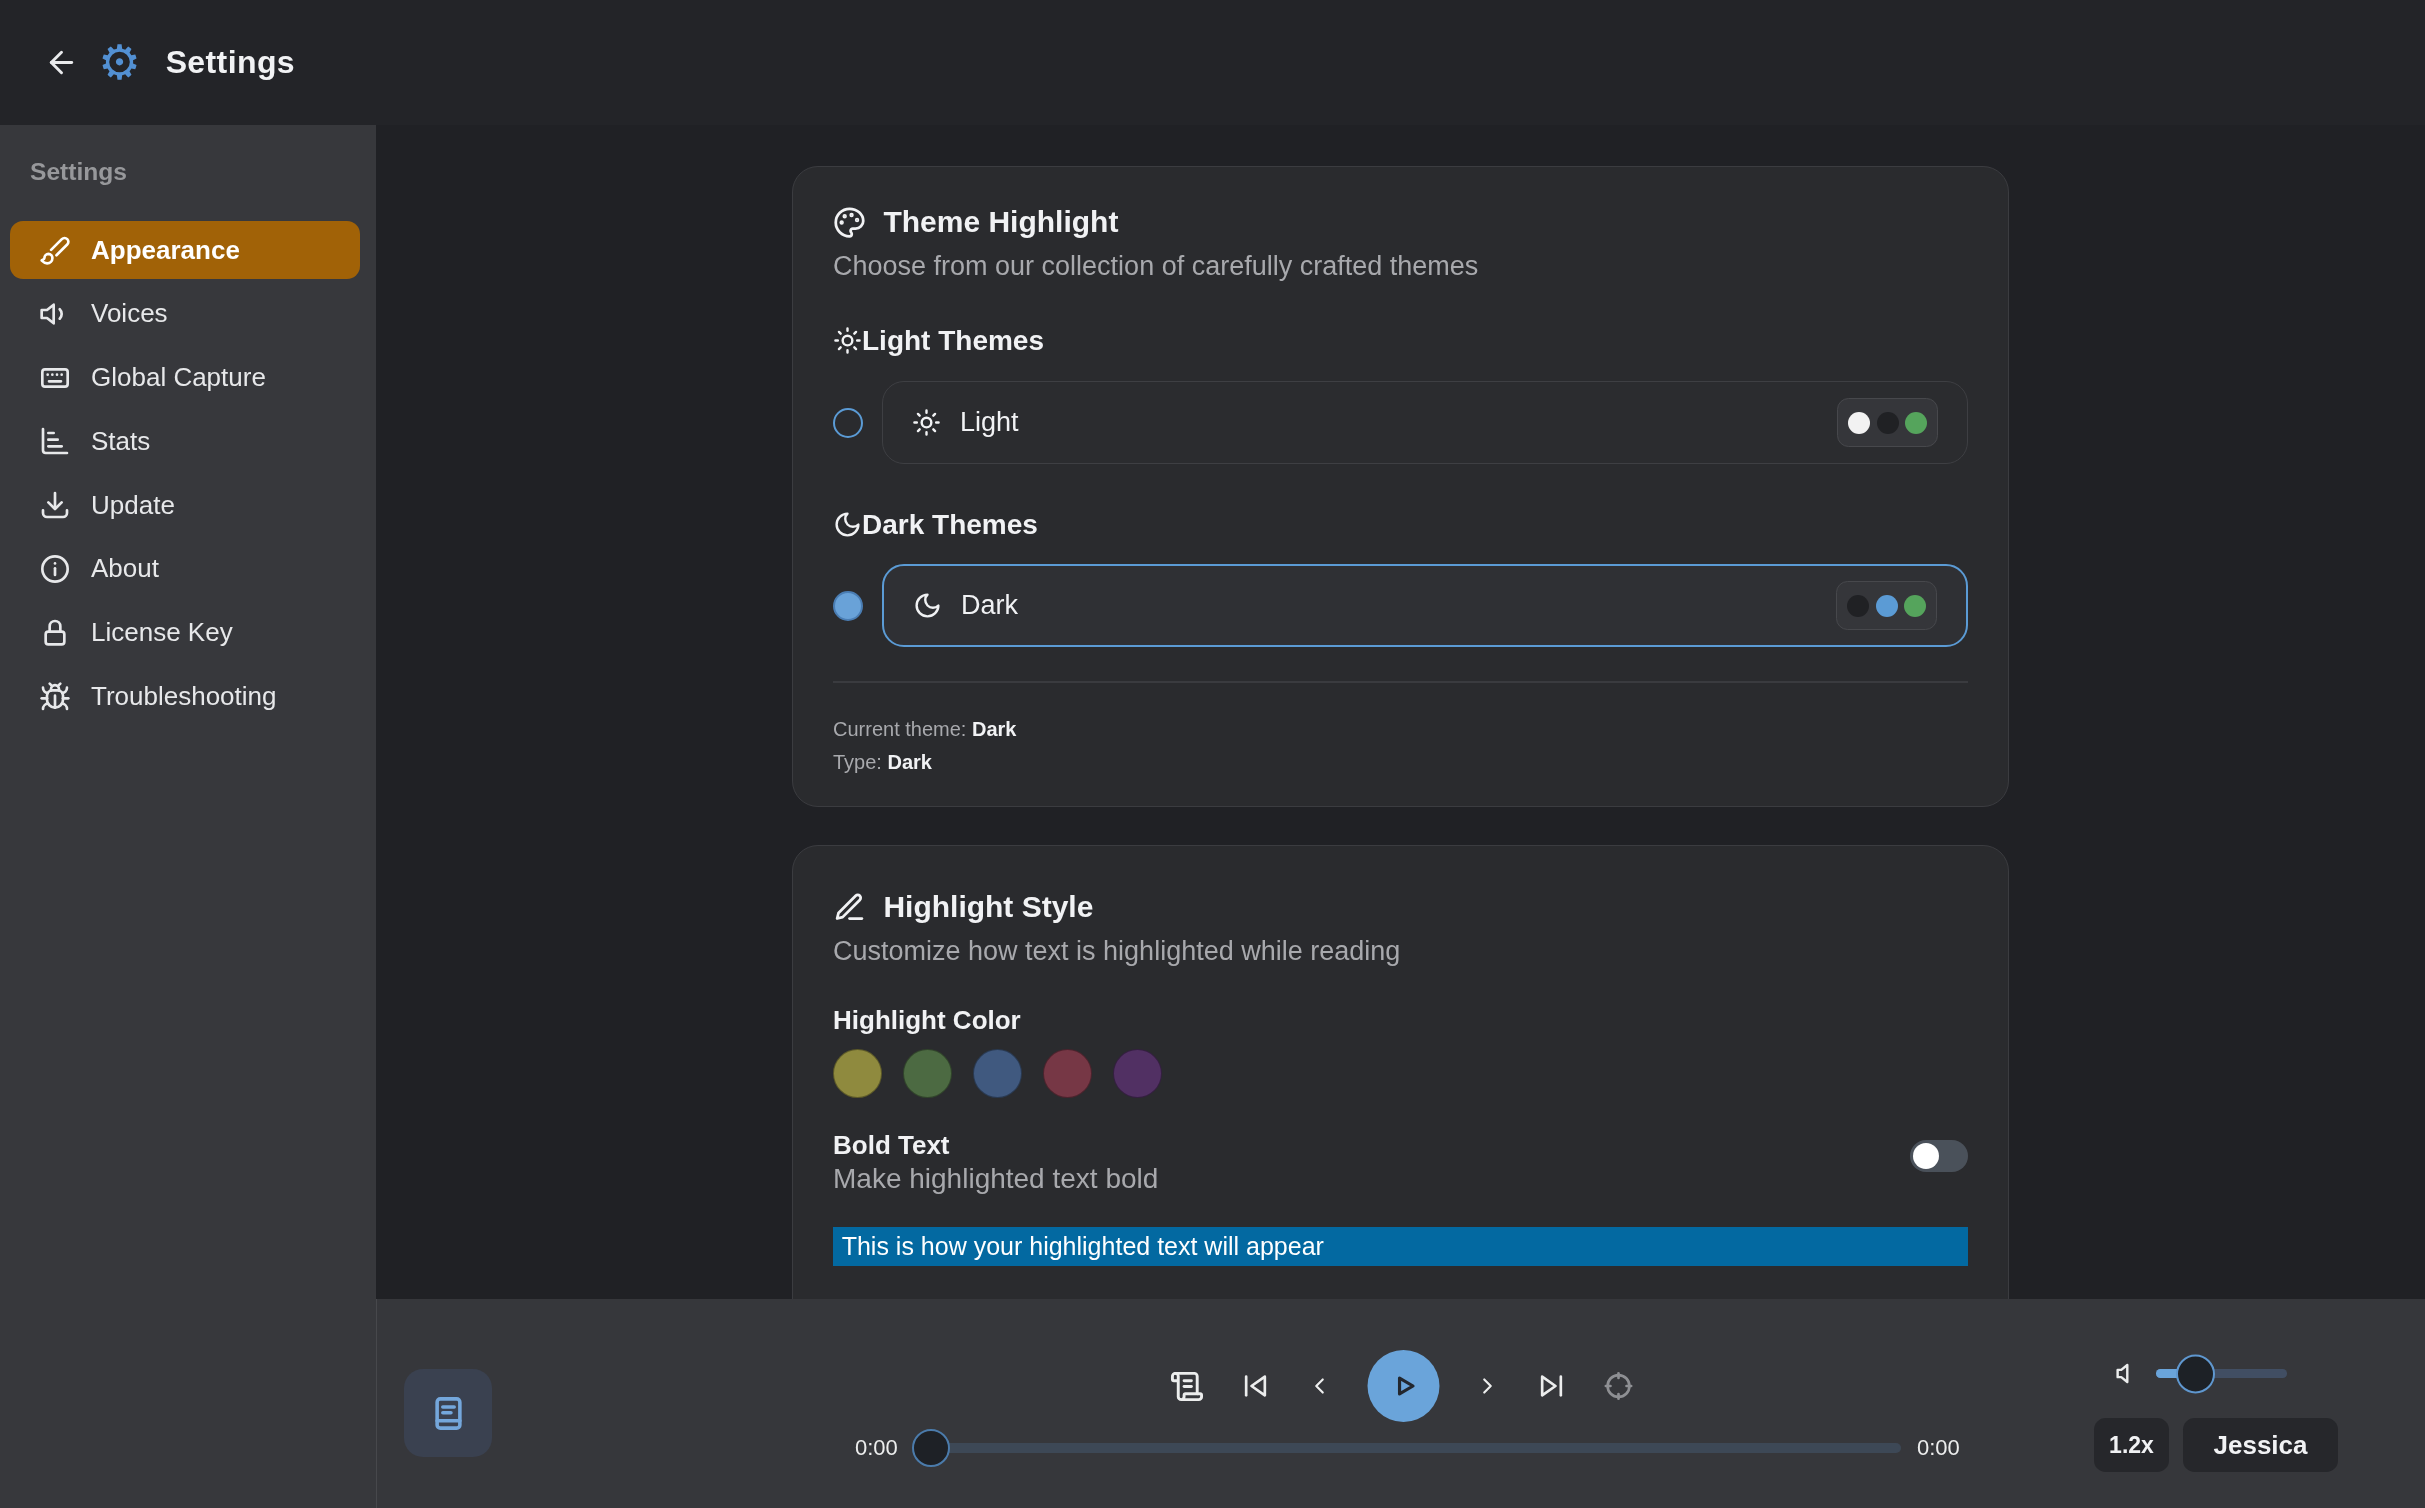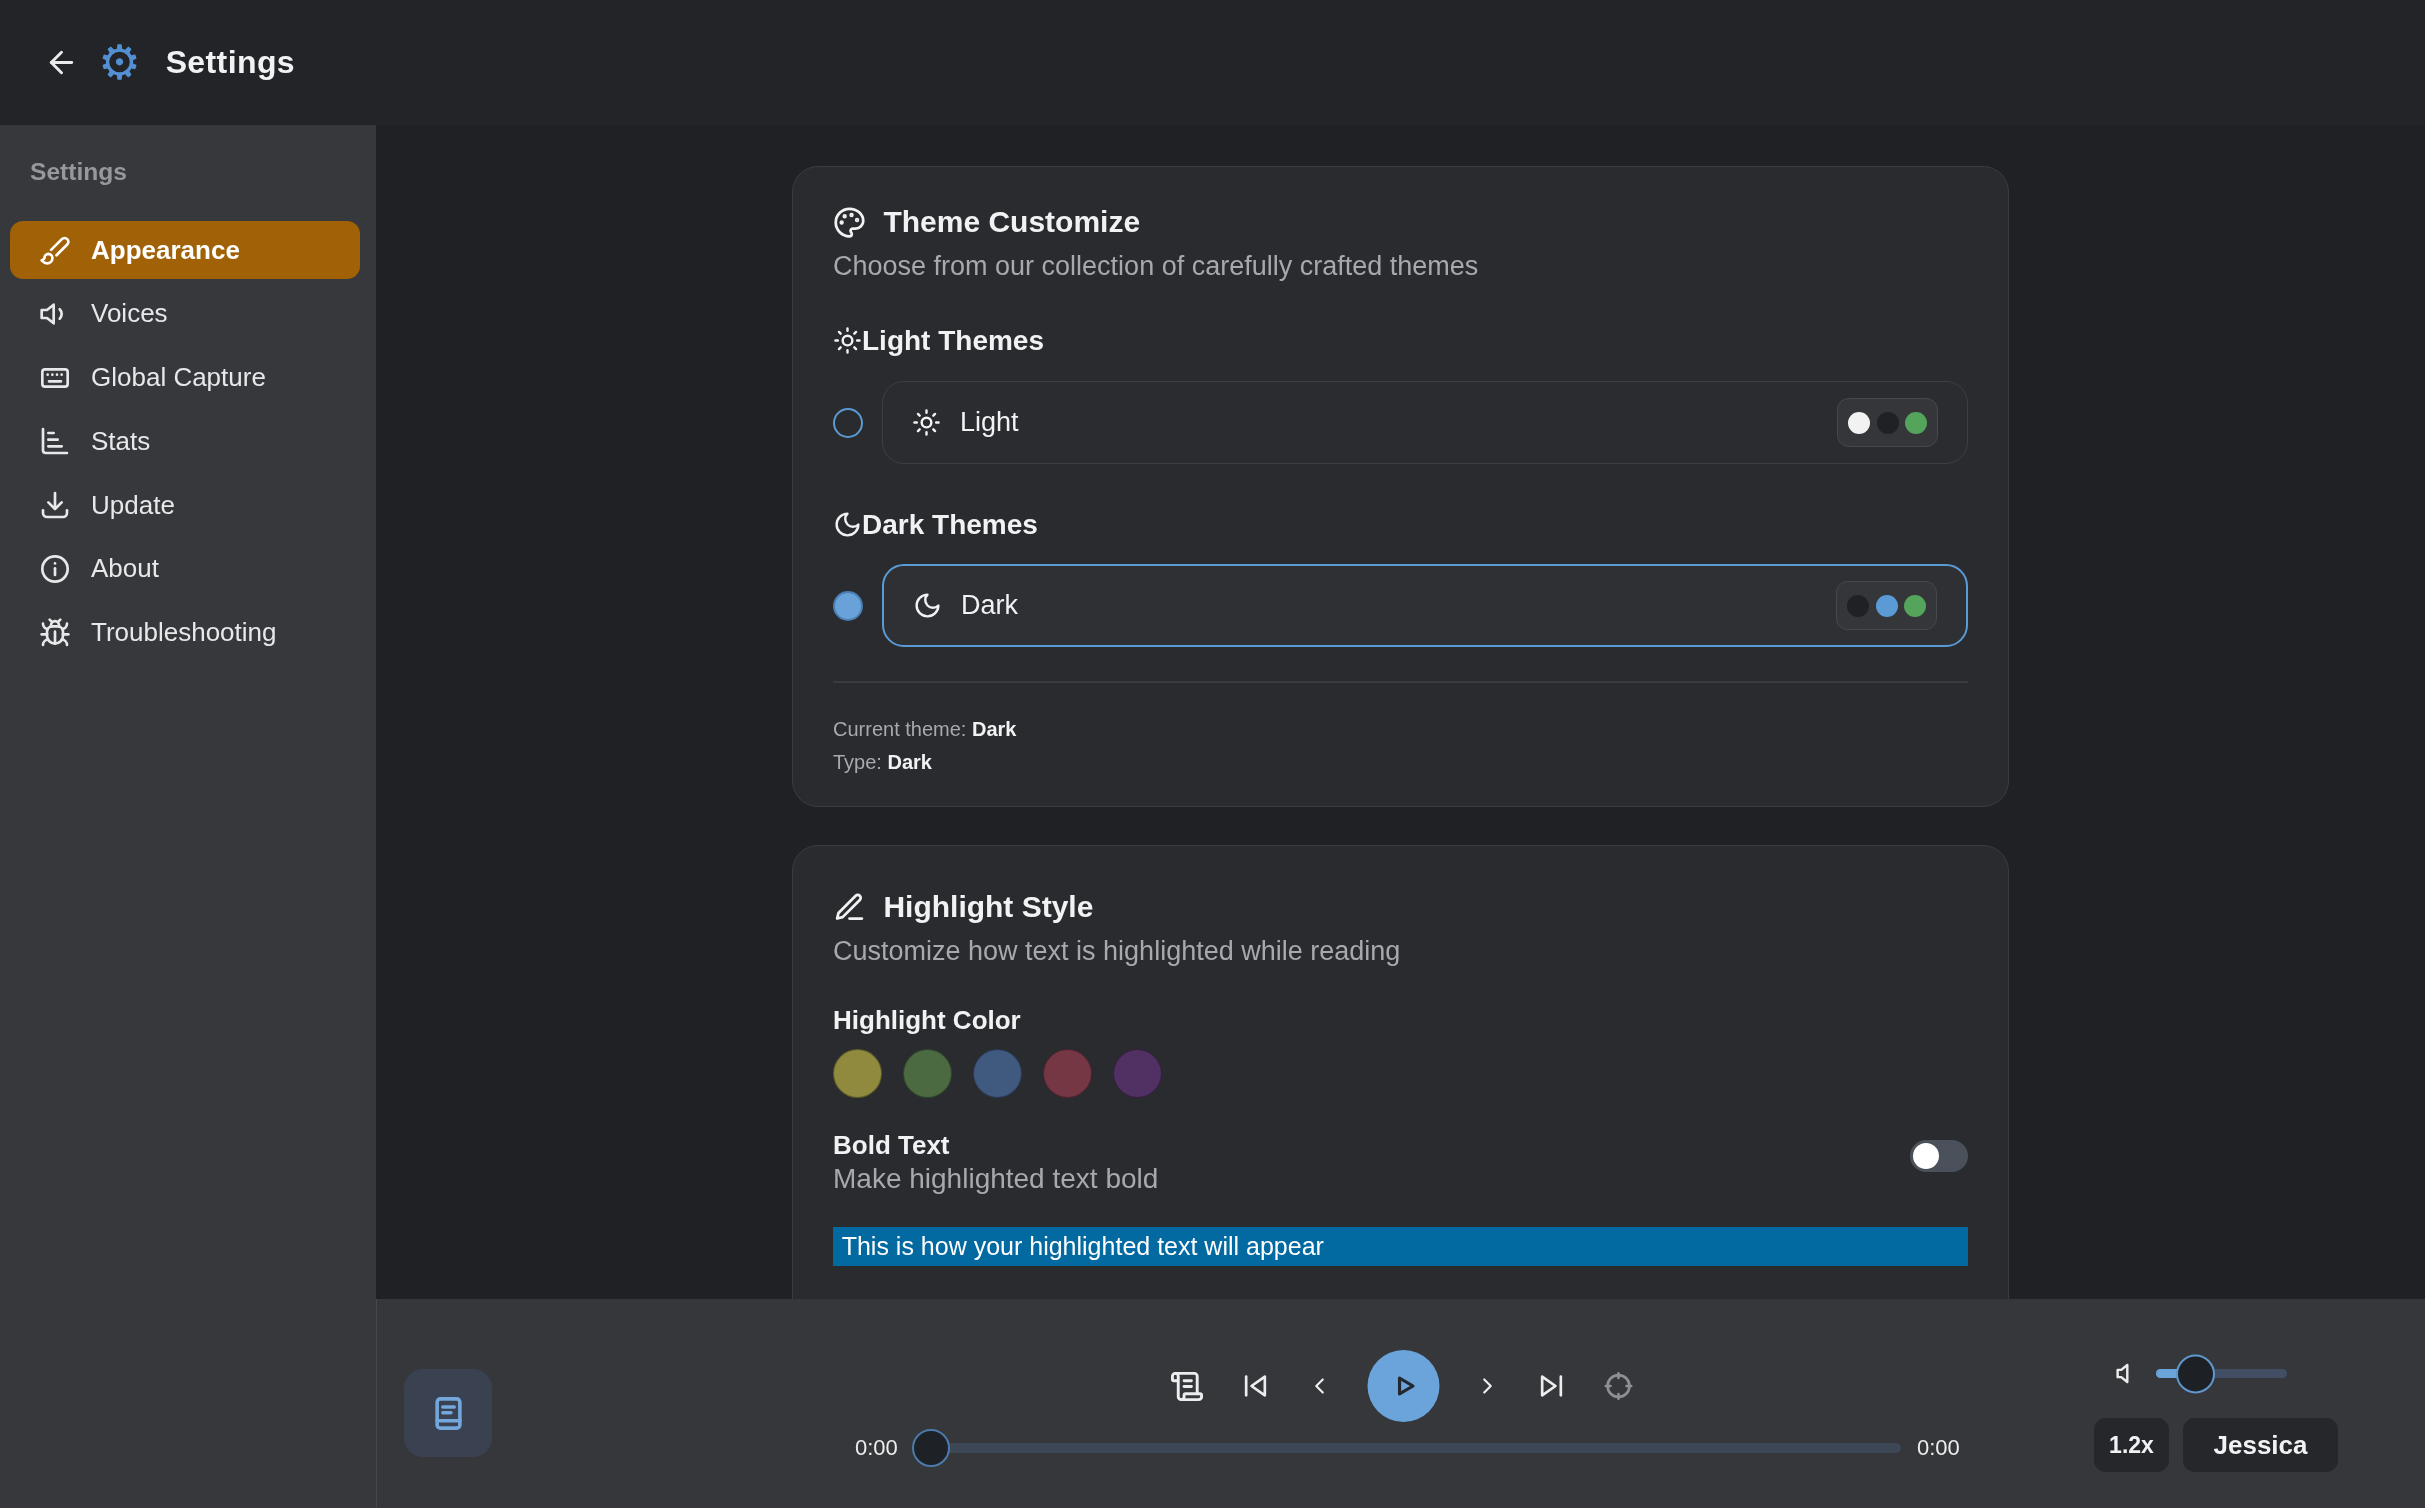--- a/index.html
+++ b/index.html
@@ -201,7 +201,7 @@
         <circle cx="8.5" cy="7.5" r="0.6" fill="currentColor"></circle>
           <circle cx="6.3" cy="12" r="0.6" fill="currentColor"></circle>
       </svg>
-      <span class="card-title">Theme Customize</span>
+      <span class="card-title">Theme Highlight</span>
     </div>
     <div class="card-sub">Choose from our collection of carefully crafted themes</div>
 

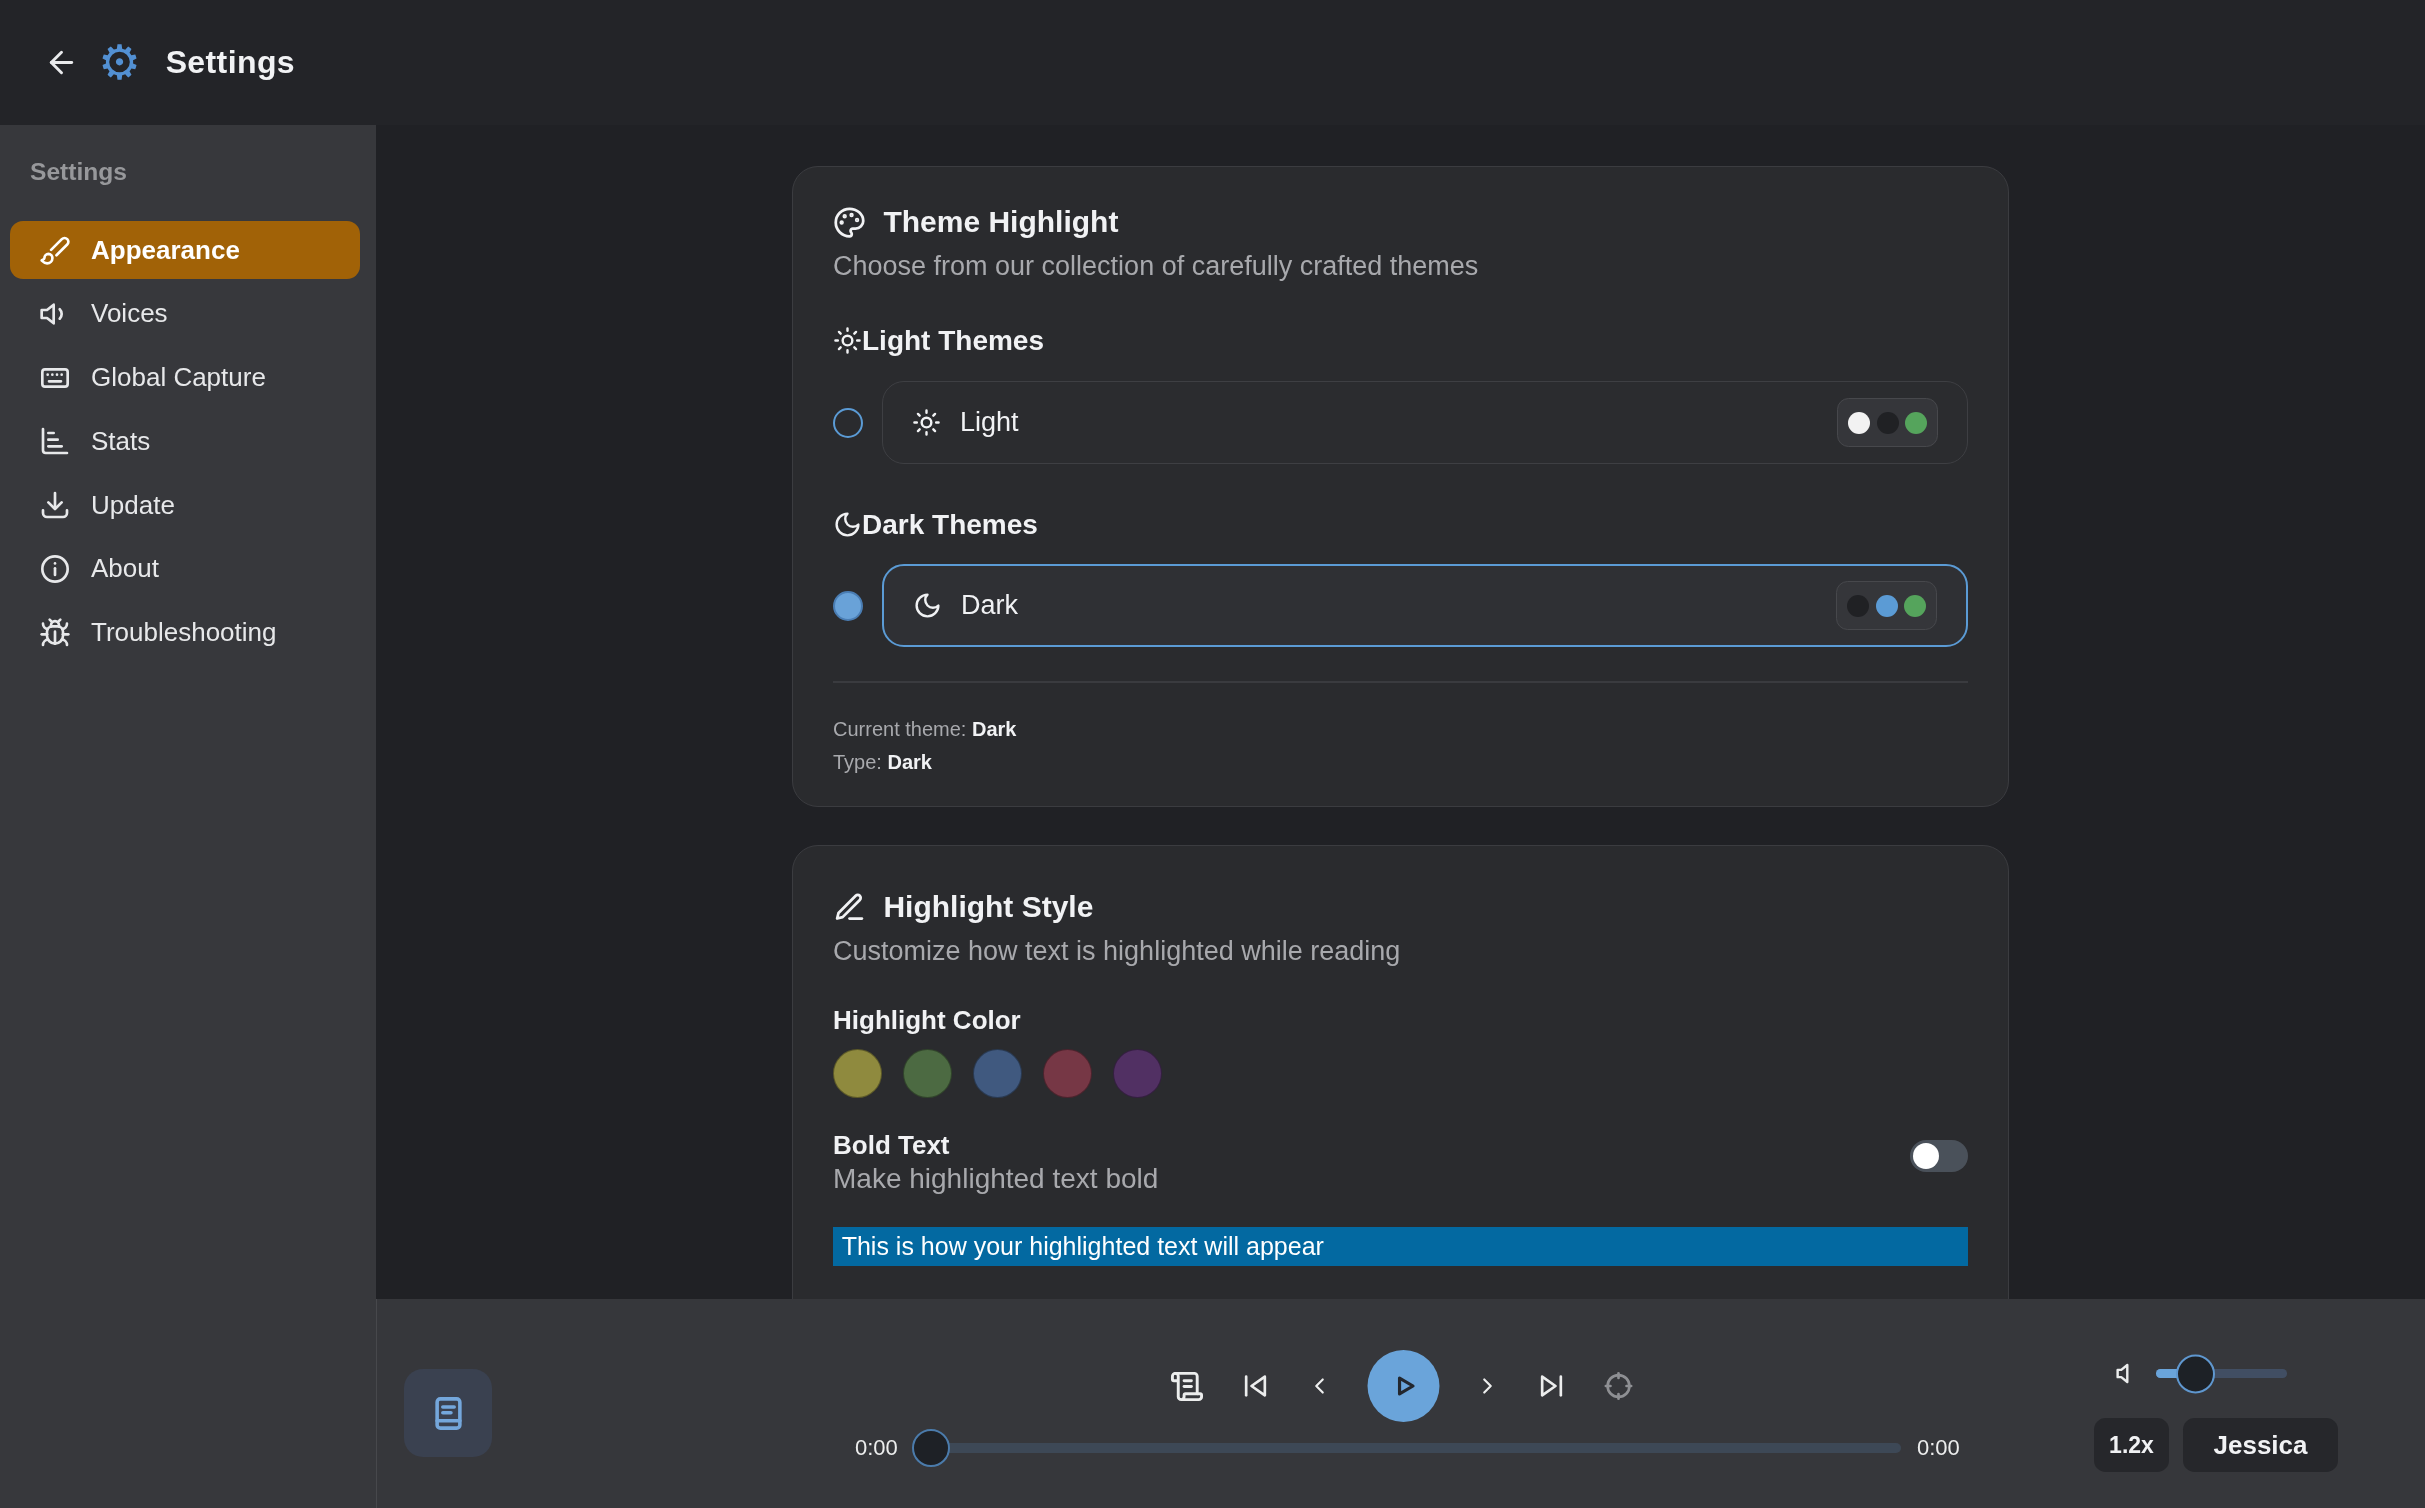--- a/index.html
+++ b/index.html
@@ -171,6 +171,13 @@
     <span>About</span>
   </div>
 
+  <div class="nav-item">
+    <svg class="ico nicon" viewBox="0 0 24 24">
+      <rect x="5" y="11" width="14" height="9.5" rx="2"></rect>
+        <path d="M8 11V7a4 4 0 0 1 8 0v4"></path>
+    </svg>
+    <span>License Key</span>
+  </div>
 
   <div class="nav-item">
     <svg class="ico nicon" viewBox="0 0 24 24">

